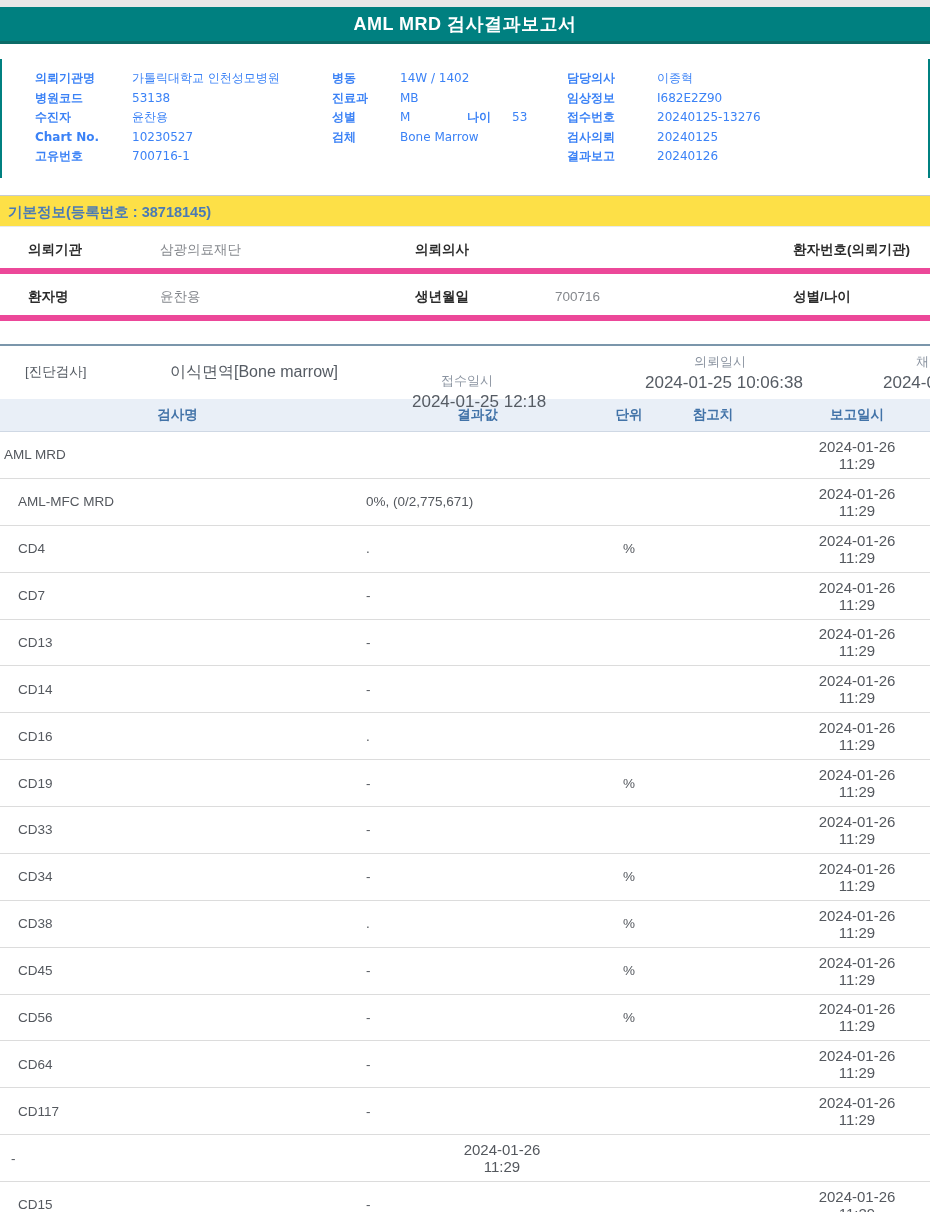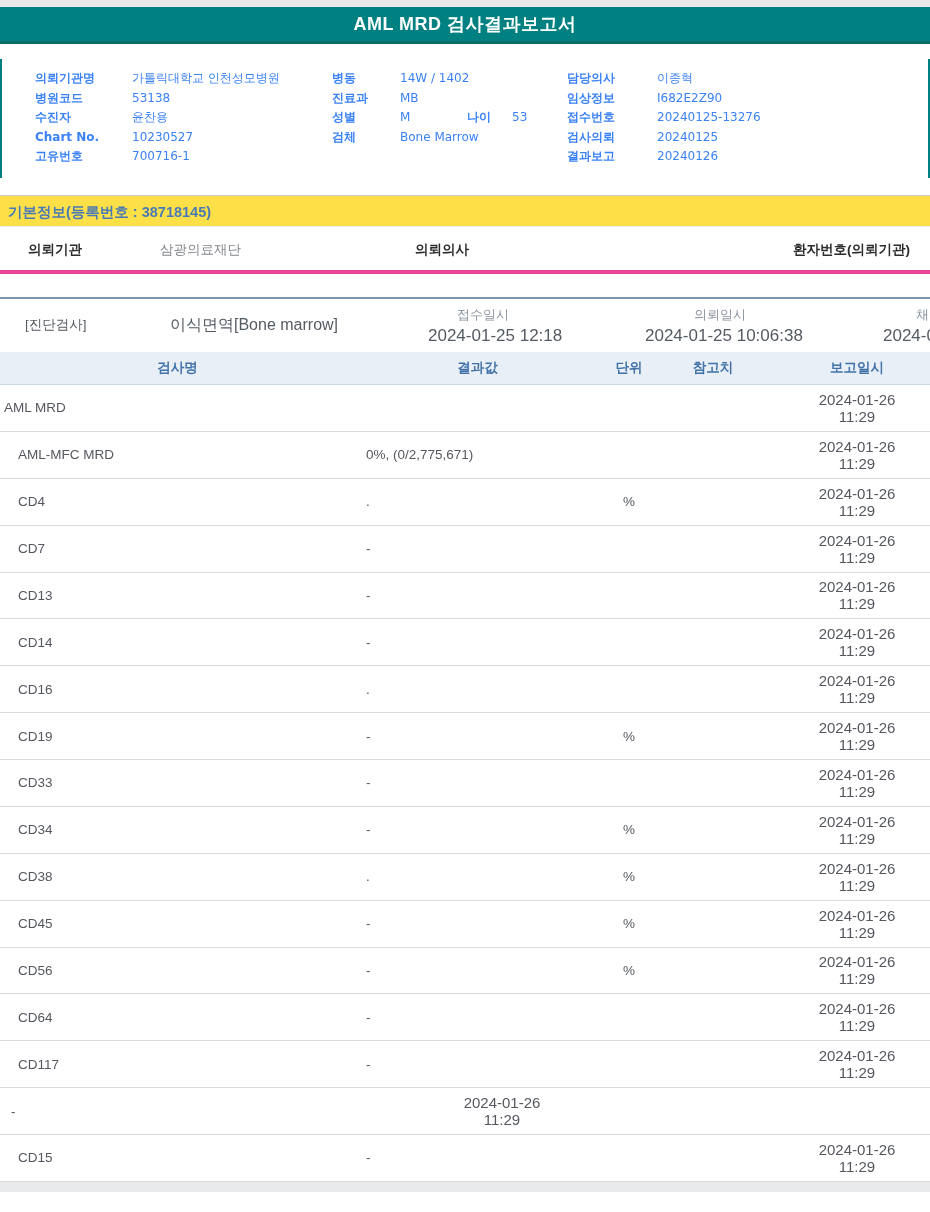--- a/index.html
+++ b/index.html
@@ -34,7 +34,7 @@
     padding-left:8px;box-sizing:border-box;
   }
   .basic-header span{color:#4a7ab5;font-weight:bold;font-size:14.5px;}
-  .bi-row{position:relative;height:47px;border-bottom:4px solid #ec4899;box-sizing:border-box;}
+  .bi-row{position:relative;height:47px;border-bottom:6px solid #ec4899;box-sizing:border-box;}
   .bi-cell{position:absolute;top:0;height:100%;line-height:45px;white-space:nowrap;font-size:13.5px;}
   .bi-cell0{left:28px;}
   .bi-cell1{left:415px;}

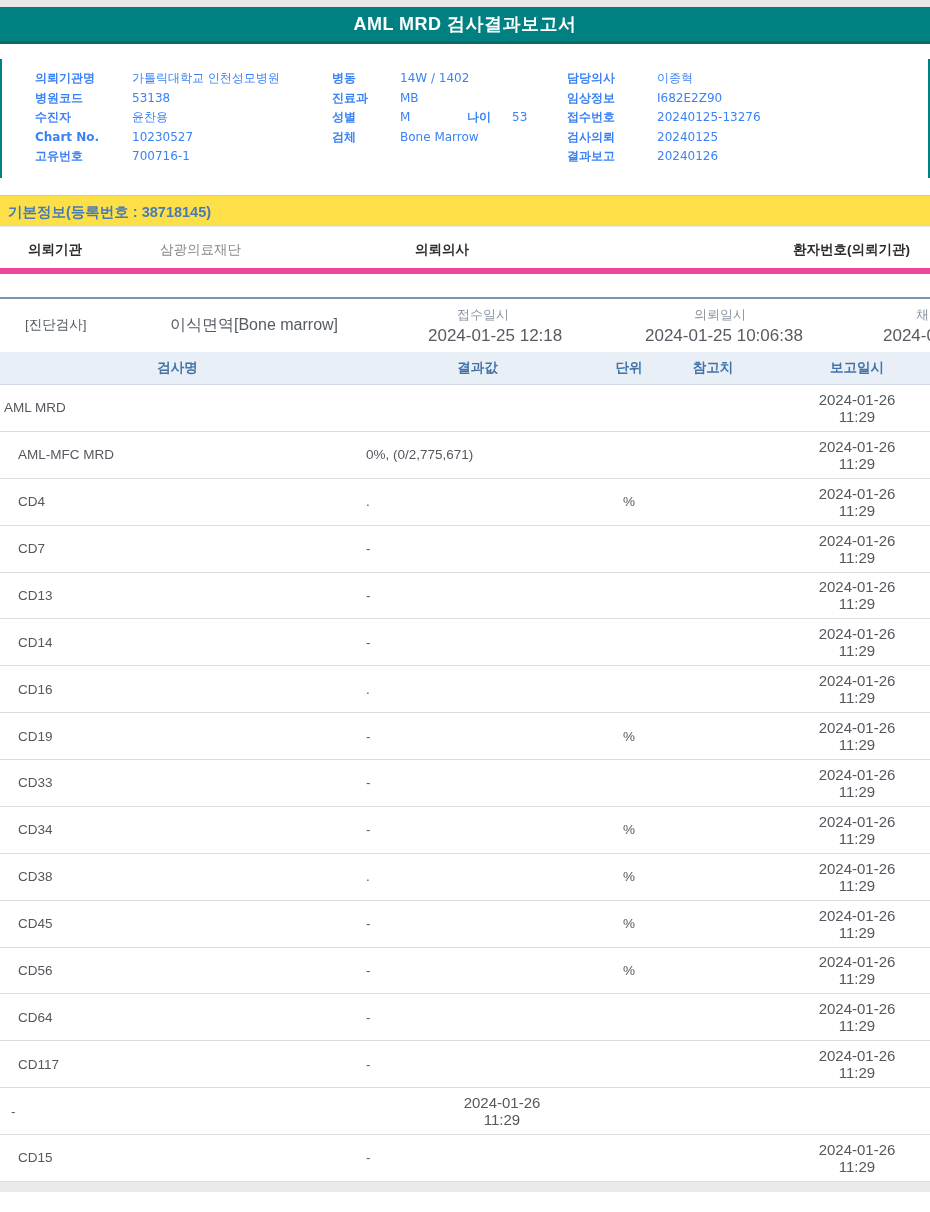--- a/index.html
+++ b/index.html
@@ -115,6 +115,11 @@
       <div class="bi-cell bi-cell1"><span class="bi-label">의뢰의사</span><span class="bi-value"></span></div>
       <div class="bi-cell bi-cell2"><span class="bi-label">환자번호(의뢰기관)</span><span class="bi-value"></span></div>
     </div>
+    <div class="bi-row">
+      <div class="bi-cell bi-cell0"><span class="bi-label">환자명</span><span class="bi-value">윤찬용</span></div>
+      <div class="bi-cell bi-cell1"><span class="bi-label">생년월일</span><span class="bi-value">700716</span></div>
+      <div class="bi-cell bi-cell2"><span class="bi-label">성별/나이</span><span class="bi-value"></span></div>
+    </div>
   </div>
 
 <div class="order-divider"></div>

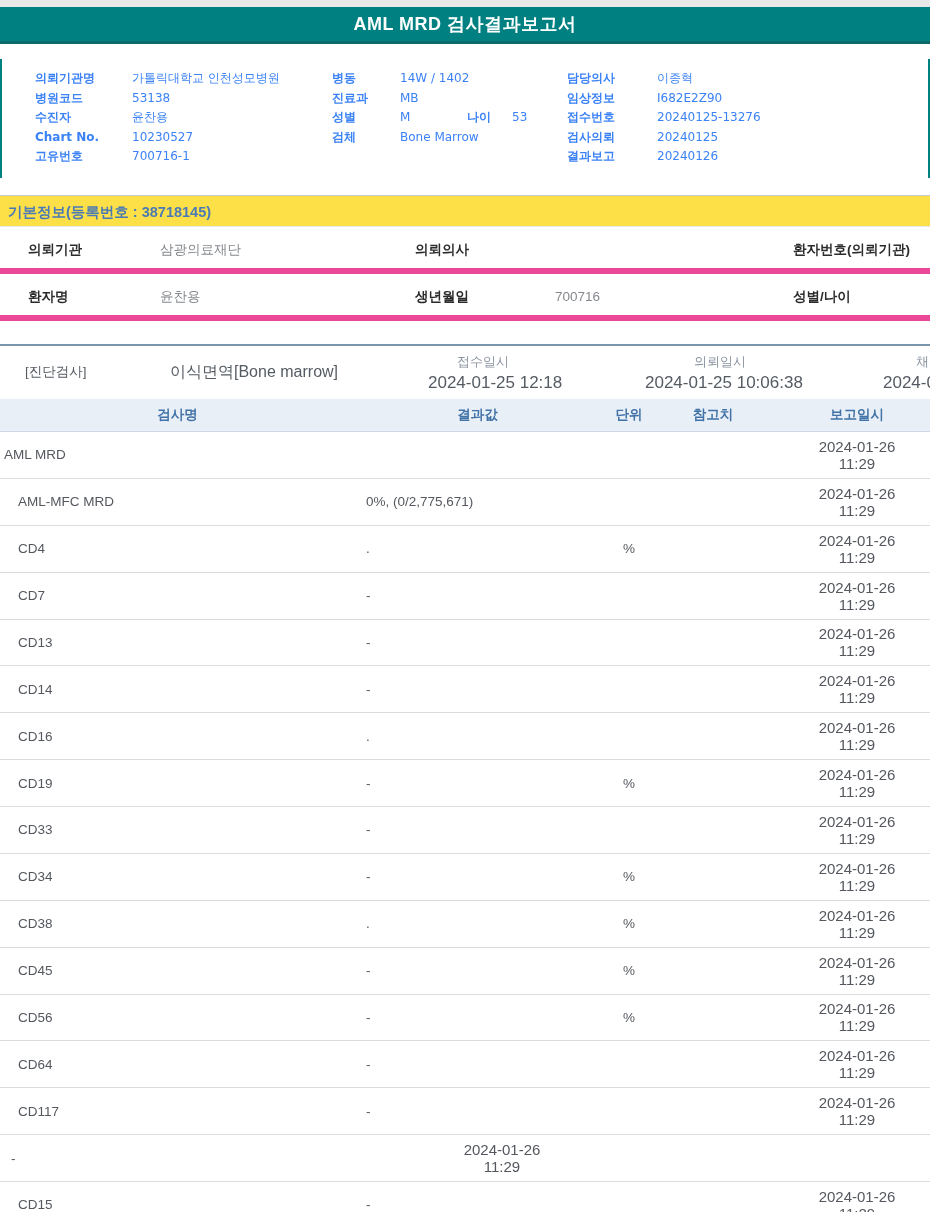--- a/index.html
+++ b/index.html
@@ -49,7 +49,7 @@
   .oi-cat{position:absolute;left:25px;top:17px;font-size:13.5px;}
   .oi-group{position:absolute;left:170px;top:16px;font-size:16px;}
   .oi-block{position:absolute;top:5px;text-align:center;}
-  .oi-received{left:428px;width:110px;}
+  .oi-received{left:412px;width:110px;margin-top:19px;}
   .oi-requested{left:645px;width:150px;}
   .oi-collected{left:883px;width:47px;overflow:hidden;text-align:left;}
   .oi-label{font-size:13px;color:#8a93a0;line-height:21px;}

